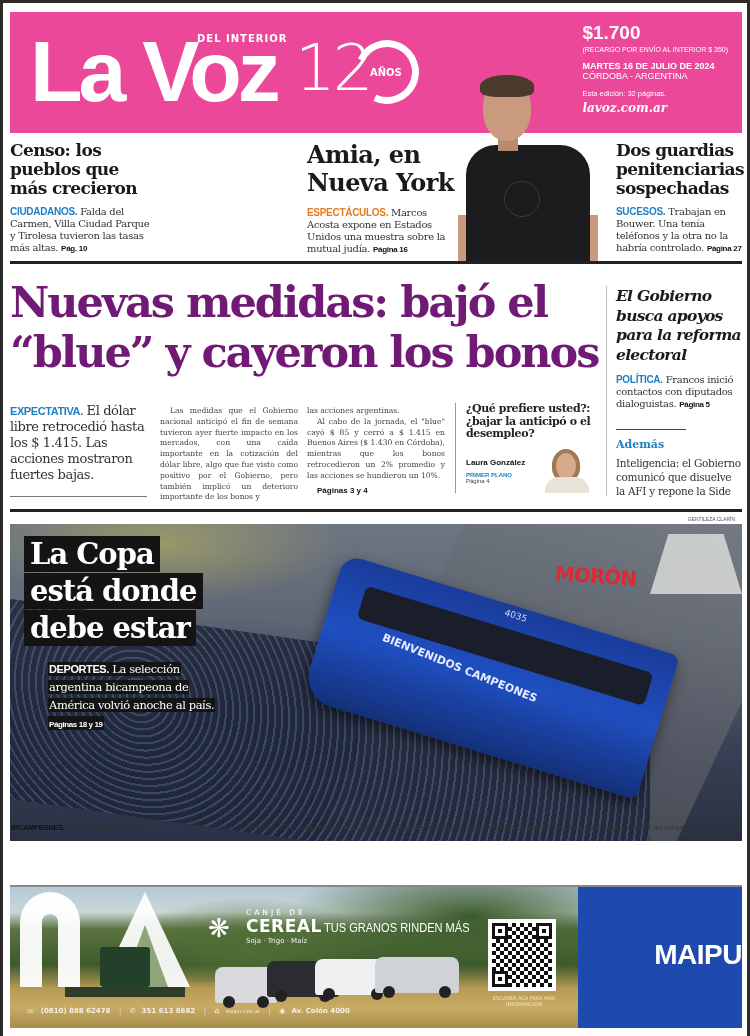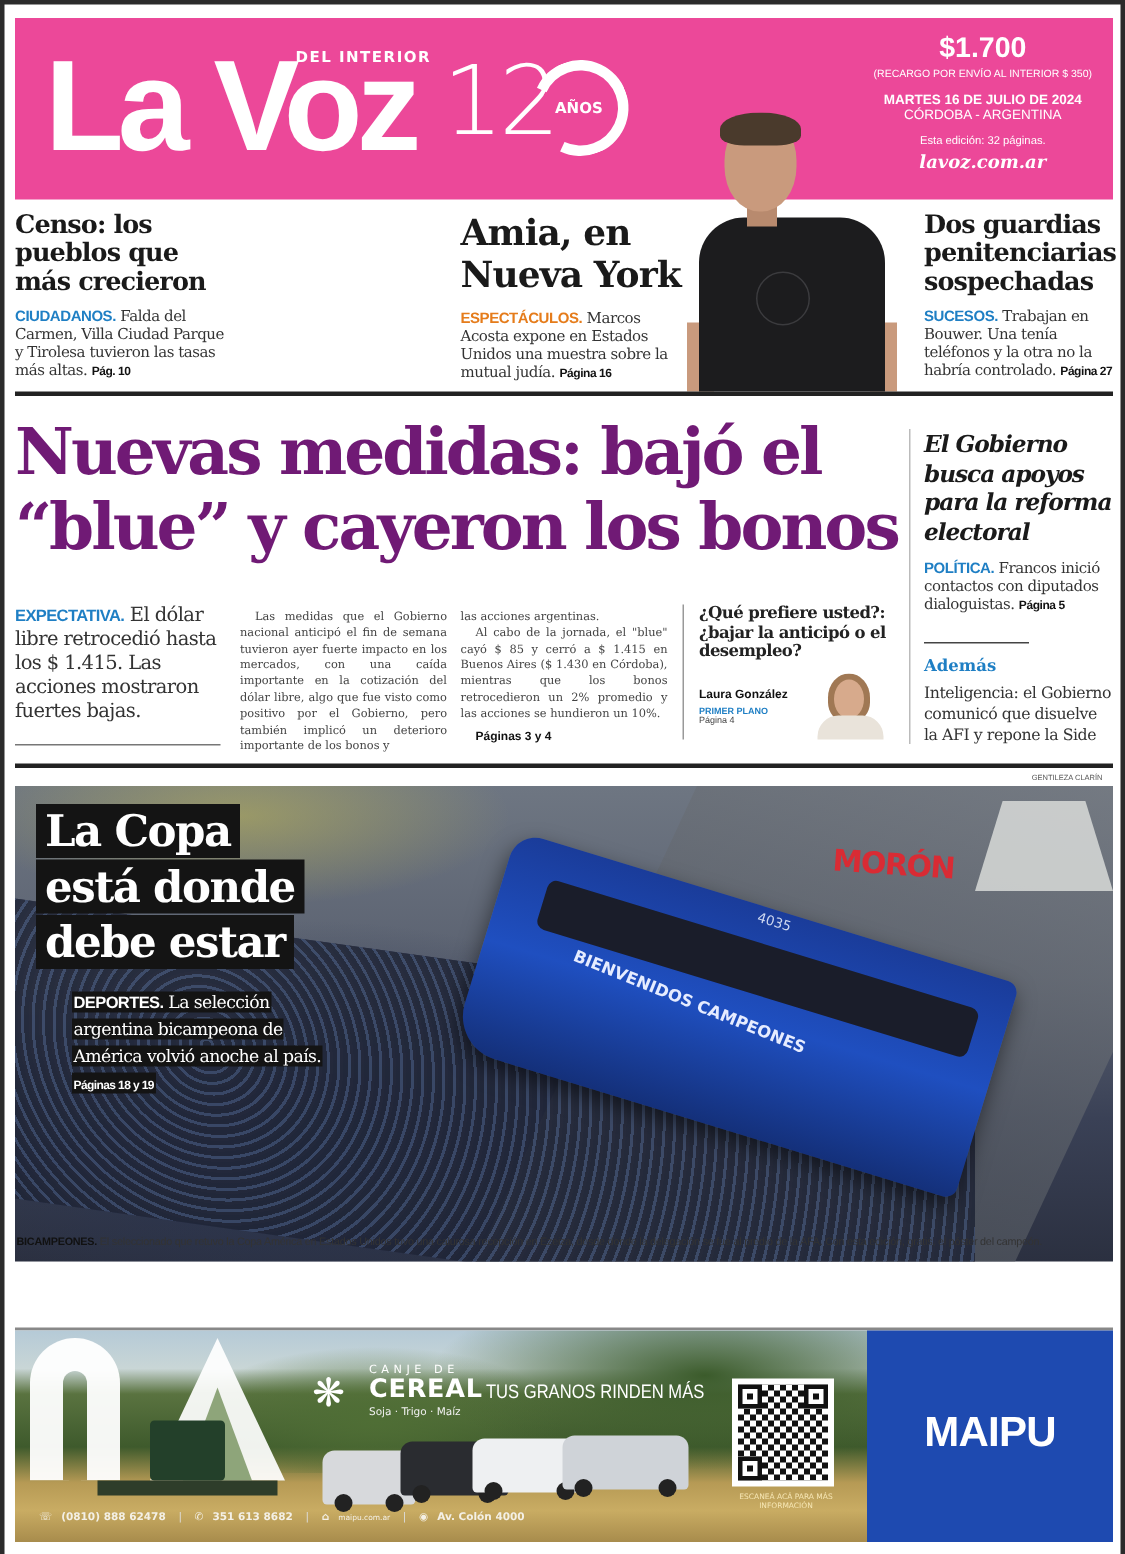--- a/index.html
+++ b/index.html
@@ -13,7 +13,7 @@
   .logo-120 { position: absolute; left: 285px; top: 24px; color: #fff; font-family: "DejaVu Sans", sans-serif; font-weight: 300; font-size: 64px; line-height: 1; letter-spacing: -3px; }
   .ring { position: absolute; left: 345px; top: 28px; width: 64px; height: 64px; border: 7px solid #fff; border-left-color: transparent; border-radius: 50%; transform: rotate(-20deg); }
   .anos { position: absolute; left: 360px; top: 55px; color: #fff; font-family: "DejaVu Sans", sans-serif; font-weight: 700; font-size: 10px; }
-  .mast-right { position: absolute; right: 14px; top: 10px; text-align: center; color: #fff; }
+  .mast-right { position: absolute; right: 14px; top: 10px; text-align: left; color: #fff; }
   .price { font-family: "Liberation Sans", sans-serif; font-weight: 700; font-size: 19px; }
   .surcharge { font-family: "Liberation Sans", sans-serif; font-size: 7px; margin-top: 2px; }
   .date { font-family: "Liberation Sans", sans-serif; font-weight: 700; font-size: 9px; margin-top: 8px; }

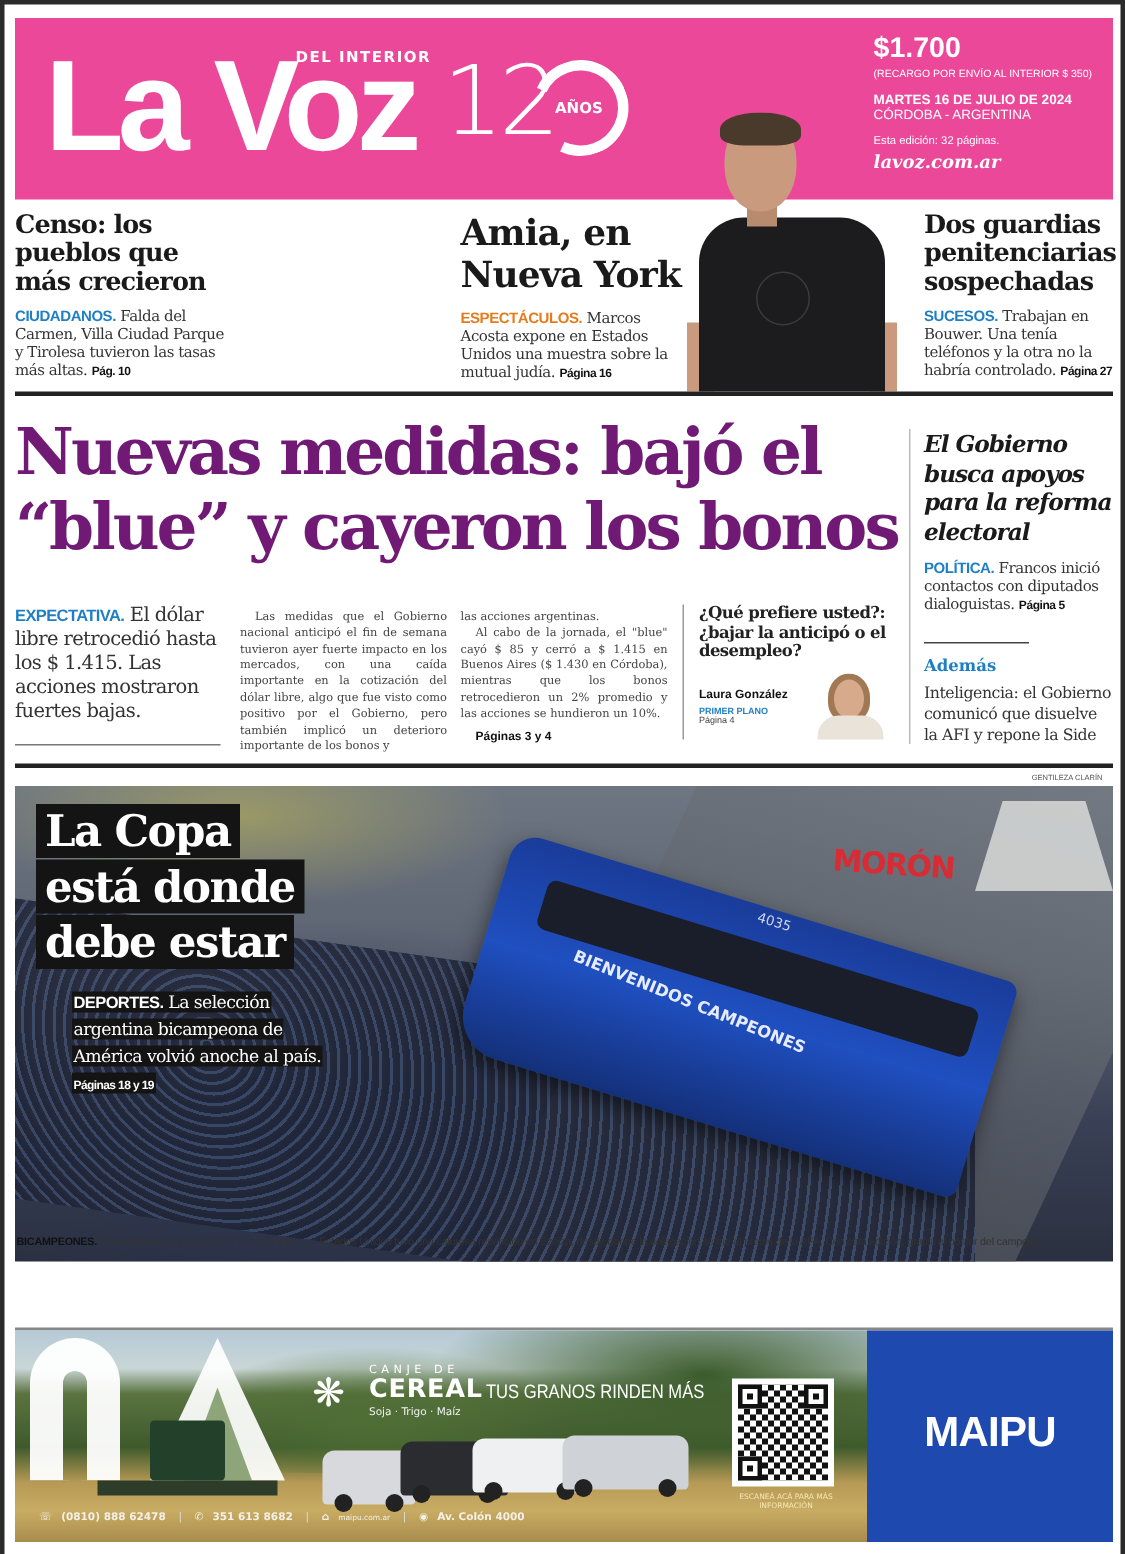--- a/index.html
+++ b/index.html
@@ -127,7 +127,7 @@
   .contact span { margin-right: 6px; }
   .contact .sep { color: #ddd; font-weight: 400; }
   .maipu { position: absolute; left: 568px; top: 0; width: 164px; height: 141px; background: #1e4ab0; }
-  .maipu span { position: absolute; left: 0; width: 164px; top: 52px; text-align: center; color: #fff; font-family: "Liberation Sans", sans-serif; font-weight: 700; font-size: 28px; letter-spacing: -0.5px; }
+  .maipu span { position: absolute; left: 0; width: 164px; top: 52px; text-align: right; color: #fff; font-family: "Liberation Sans", sans-serif; font-weight: 700; font-size: 28px; letter-spacing: -0.5px; }
 </style>
 </head>
 <body>

